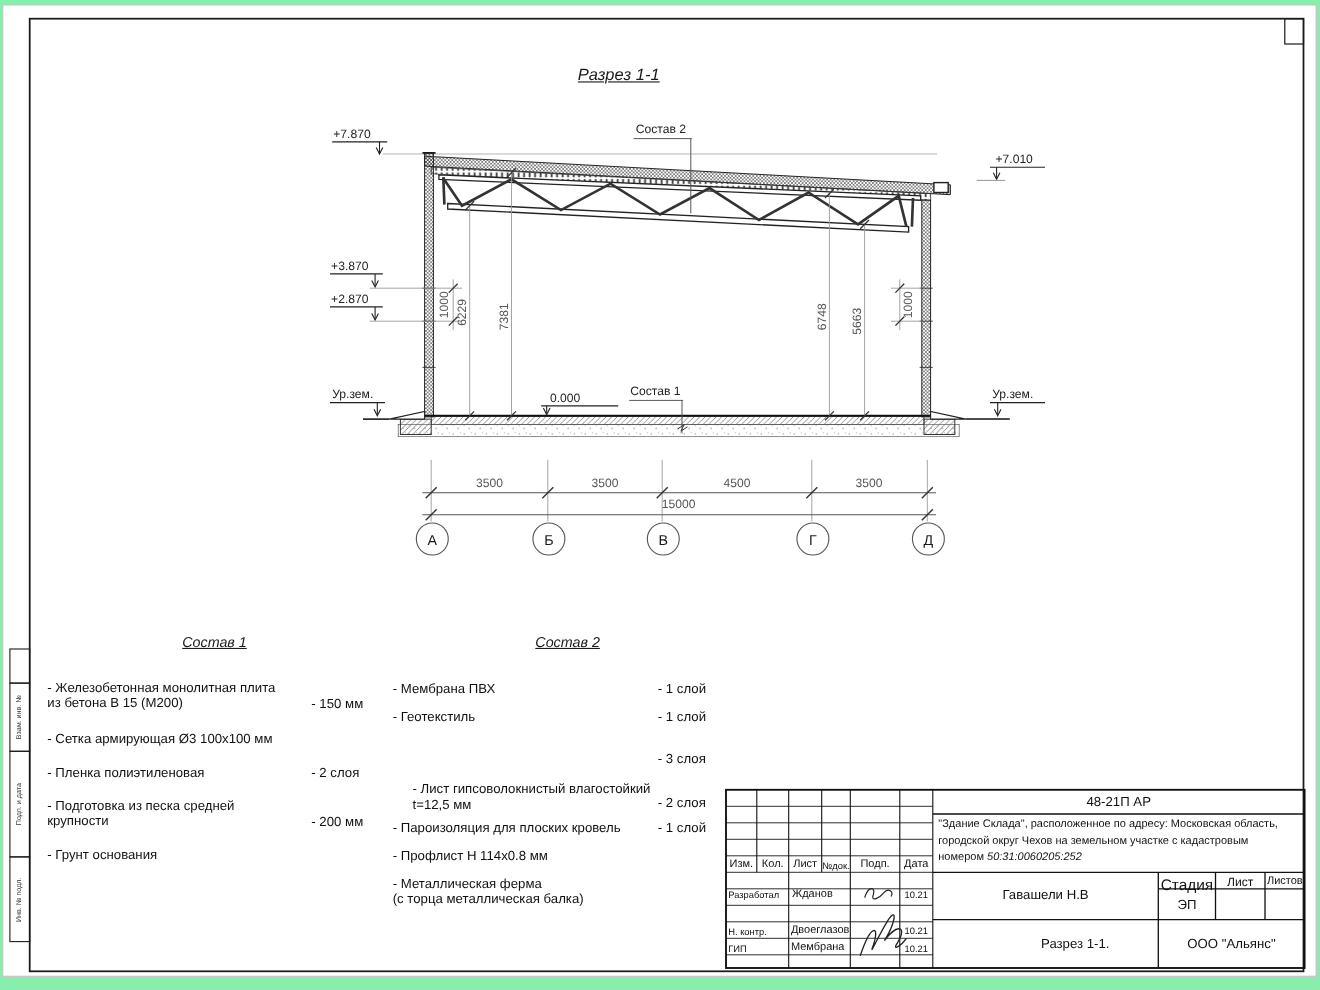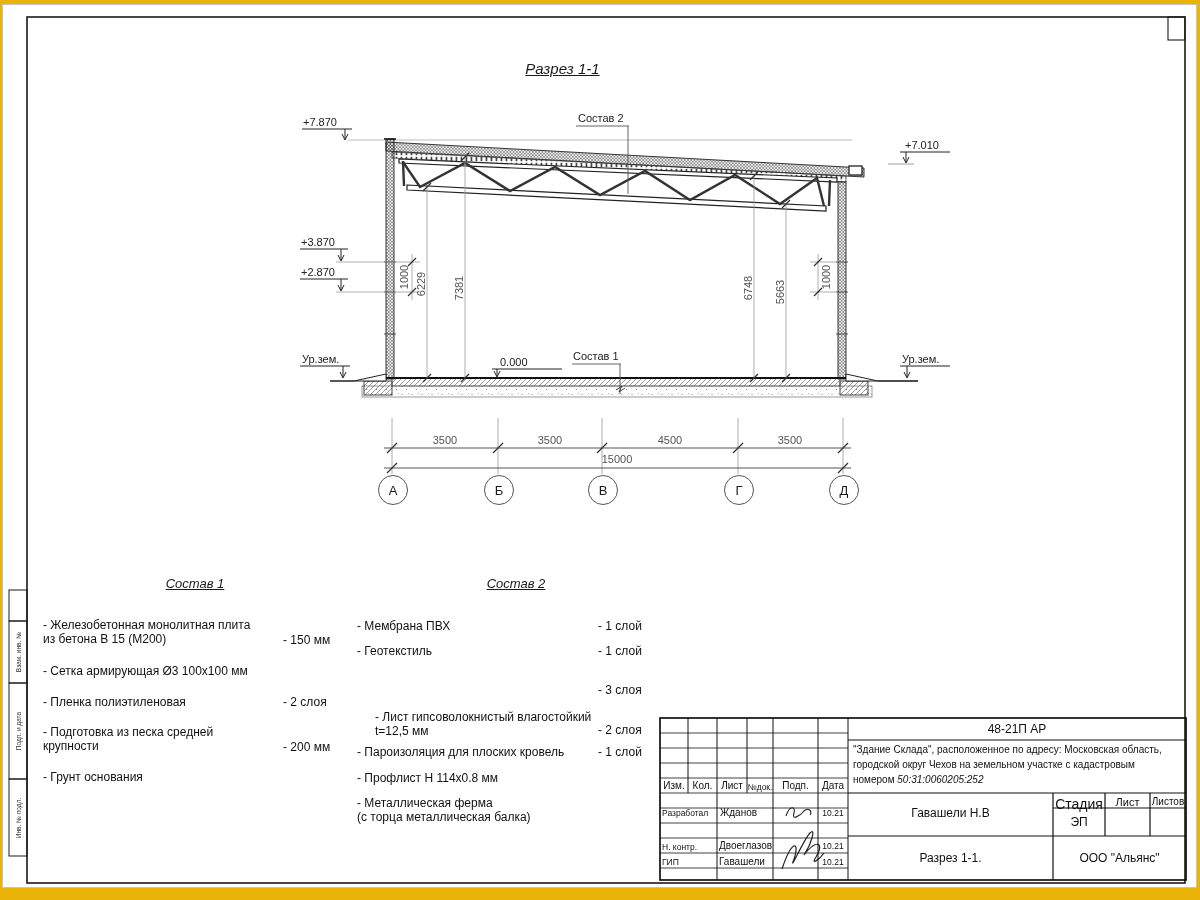--- a/index.html
+++ b/index.html
@@ -3,7 +3,7 @@
 <meta charset="utf-8">
 <style>
   html,body{margin:0;padding:0;background:#fff;}
-  #sheet{position:relative;width:1200px;height:900px;background:#eab308;overflow:hidden;
+  #sheet{position:relative;width:1200px;height:900px;background:#86efac;overflow:hidden;
          font-family:"Liberation Sans",sans-serif;color:#1a1a1a;}
   #linework{position:absolute;left:0;top:0;}
   .t{position:absolute;white-space:pre-line;line-height:1.18;}

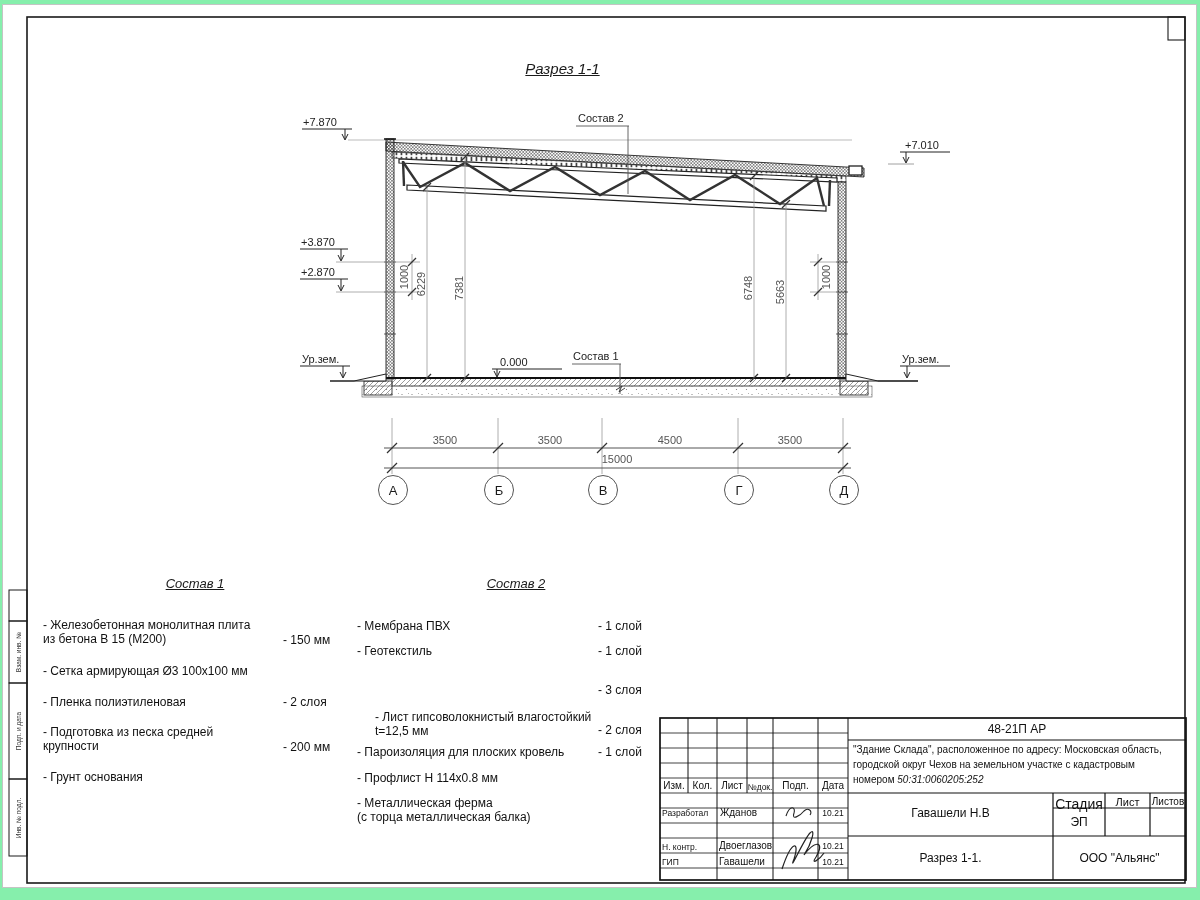--- a/index.html
+++ b/index.html
@@ -321,7 +321,7 @@
 <div class="t tb" style="left:719px;top:840px;width:54px;">Двоеглазов</div>
 <div class="t c tbs" style="left:818px;top:841px;width:30px;">10.21</div>
 <div class="t tbs" style="left:662px;top:857px;width:55px;">ГИП</div>
-<div class="t tb" style="left:719px;top:856px;width:54px;">Гавашели</div>
+<div class="t tb" style="left:719px;top:856px;width:54px;">Мембрана</div>
 <div class="t c tbs" style="left:818px;top:857px;width:30px;">10.21</div>
 
 <div class="t c tbL" style="left:848px;top:806px;width:205px;">Гавашели Н.В</div>

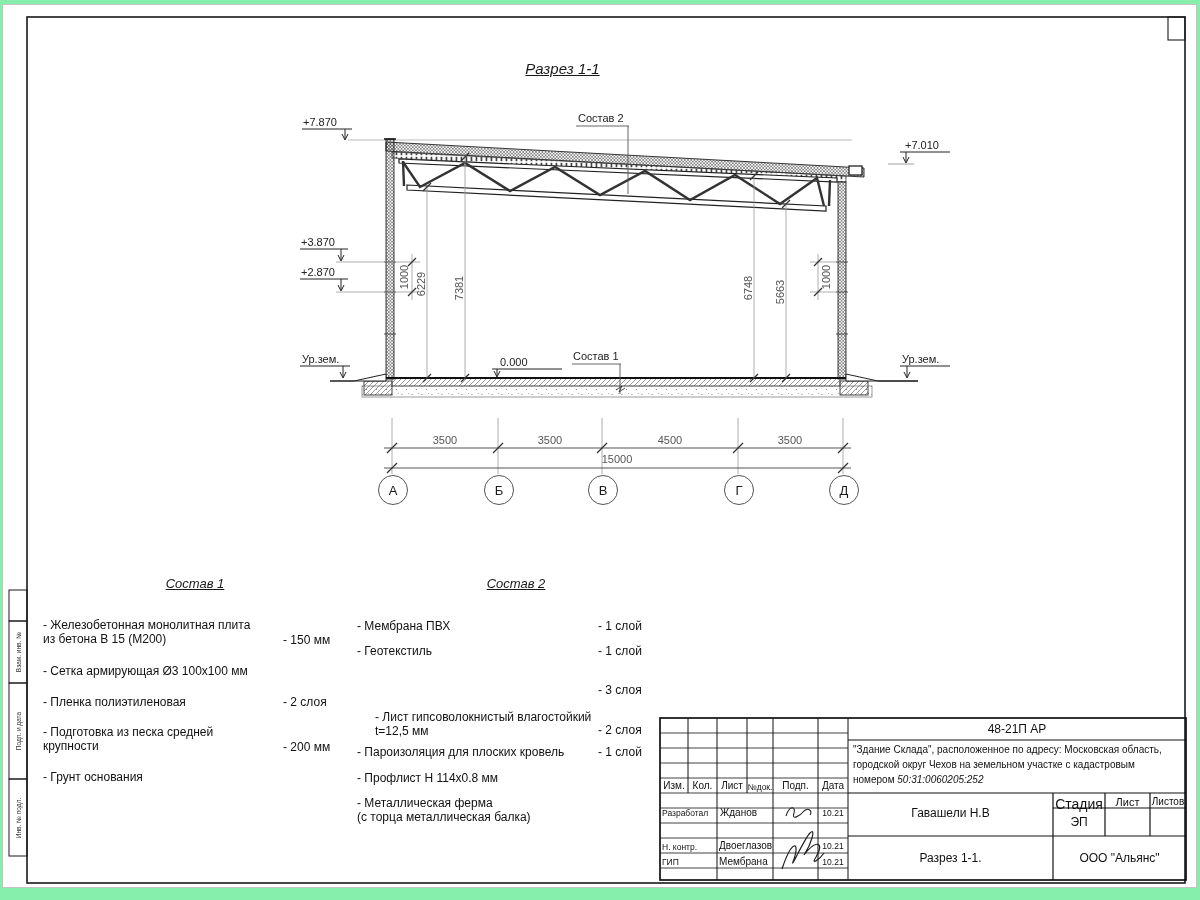--- a/index.html
+++ b/index.html
@@ -329,7 +329,7 @@
 <div class="t c tb" style="left:1105px;top:796px;width:45px;font-size:11px;">Лист</div>
 <div class="t c tb" style="left:1150px;top:796px;width:36px;font-size:10px;">Листов</div>
 <div class="t c tbL" style="left:1053px;top:815px;width:52px;">ЭП</div>
-<div class="t c tbL" style="left:848px;top:851px;width:205px;">Разрез 1-1.</div>
+<div class="t c tbL" style="left:848px;top:851px;width:205px;padding-left:27px;">Разрез 1-1.</div>
 <div class="t c tbL" style="left:1053px;top:851px;width:133px;">ООО "Альянс"</div>
 
 <div class="marg" style="left:18px;top:652px;">Взам. инв. №</div>

